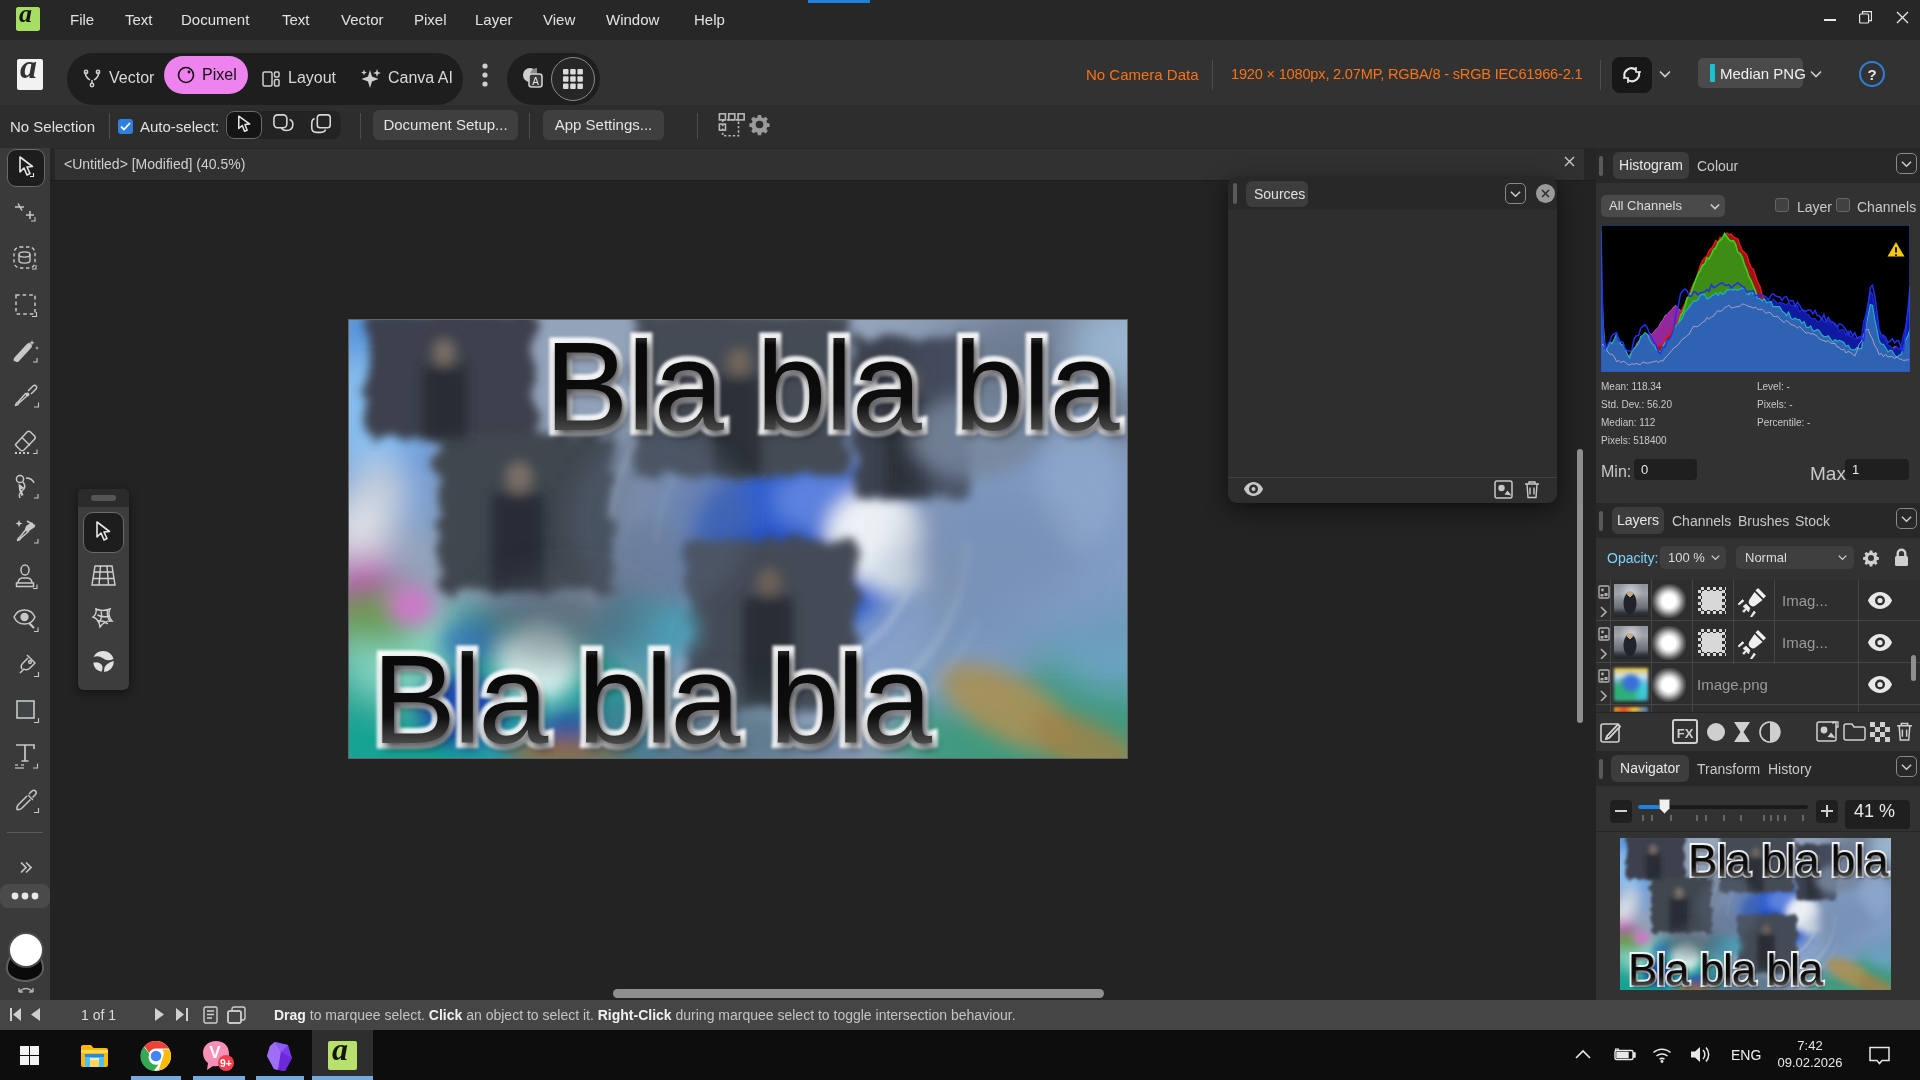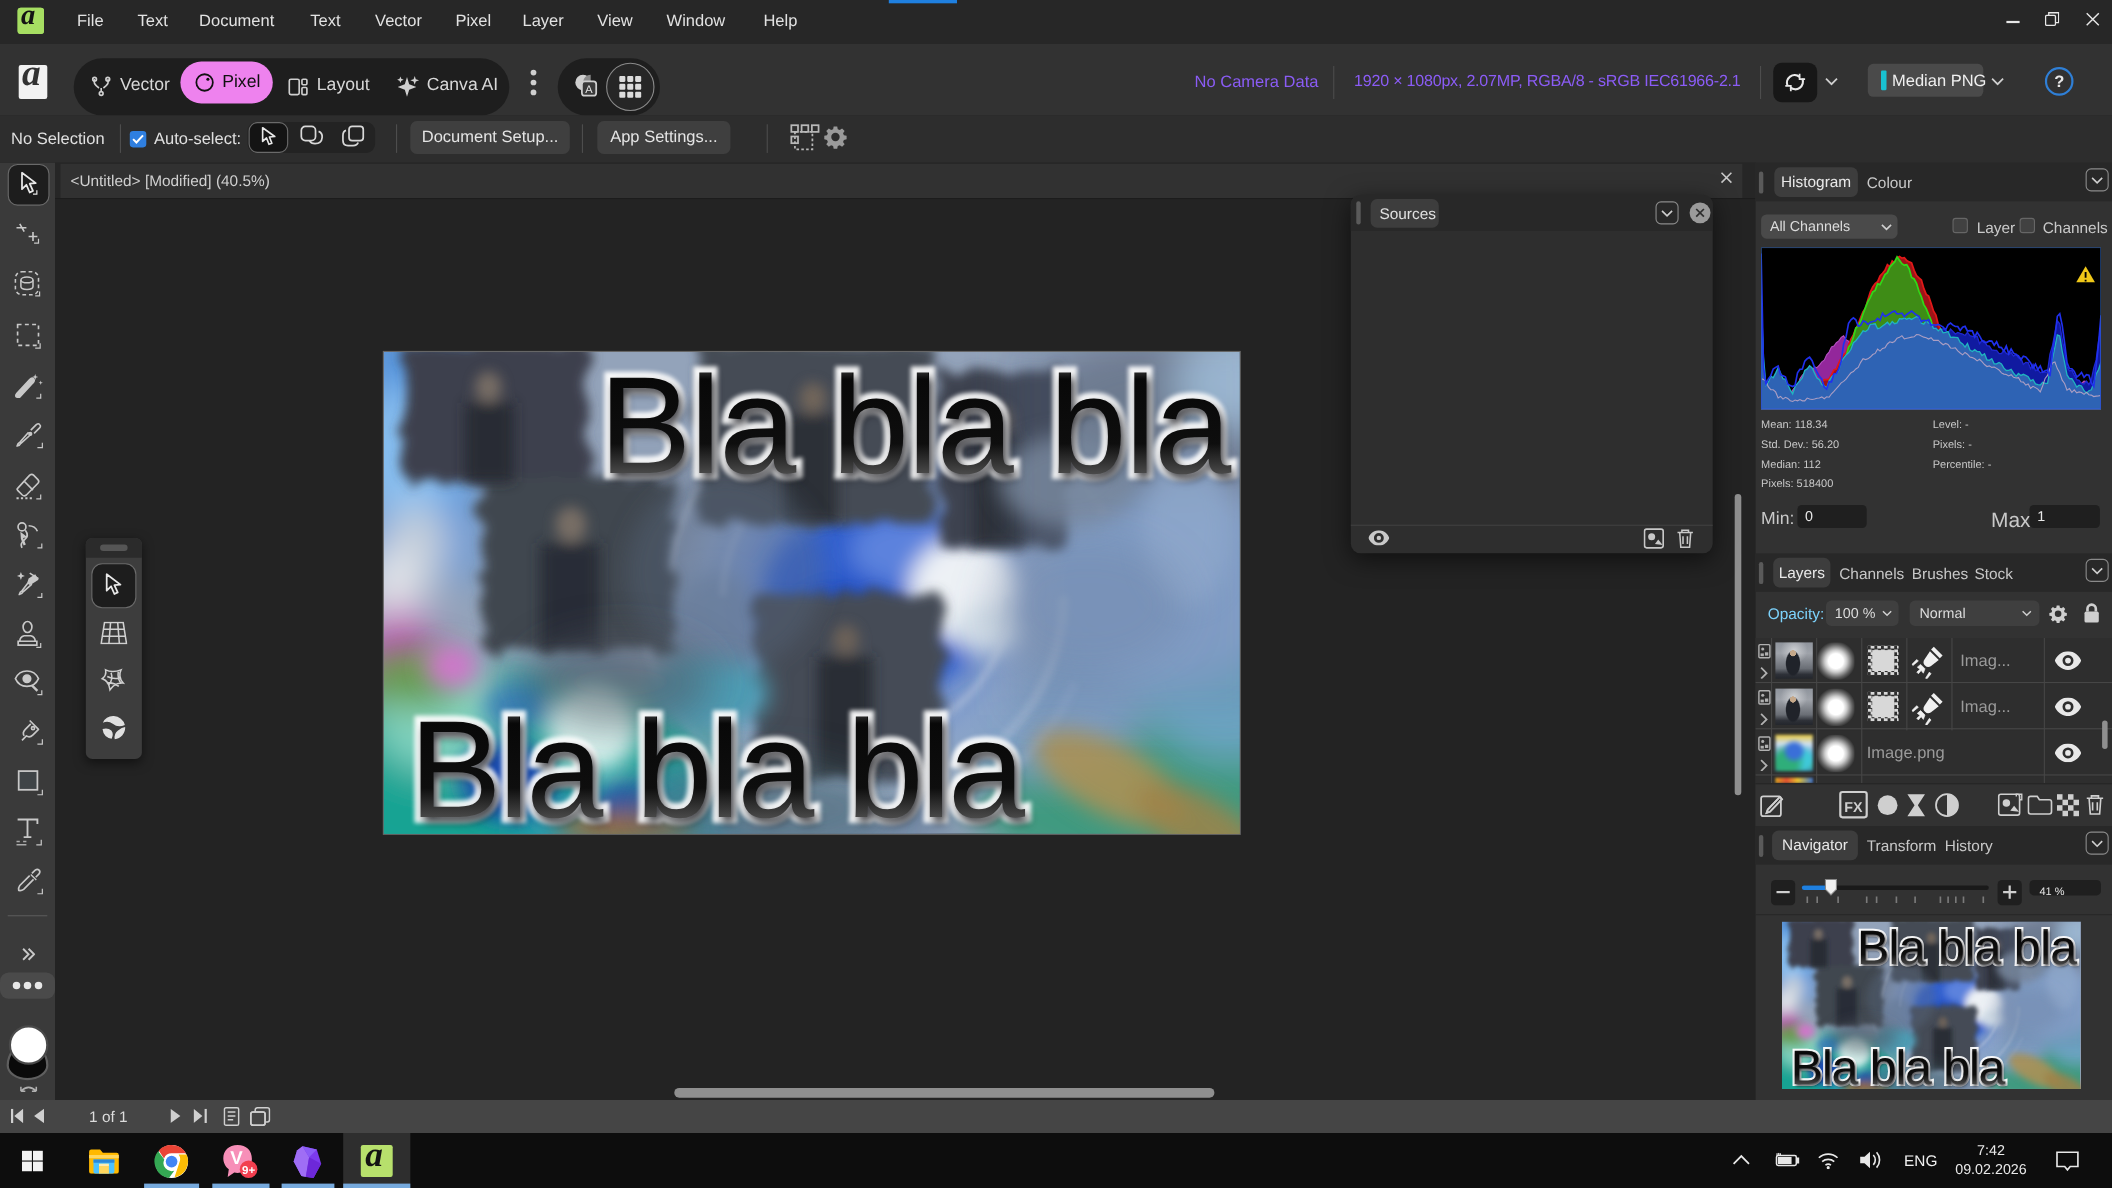--- a/index.html
+++ b/index.html
@@ -18,7 +18,7 @@
 .pillgroup { background:#1e1e1e; border-radius:26px; }
 .persona { color:#d8d8d8; font-size:16px; }
 #pixelpill { background:#ee82ee; border-radius:19px; color:#111; font-size:16px; font-weight:400; }
-.tbtext { color:#8b5cf6; font-size:15px; }
+.tbtext { color:#f97316; font-size:15px; }
 .vsep { width:1px; background:#4d4d4d; }
 
 

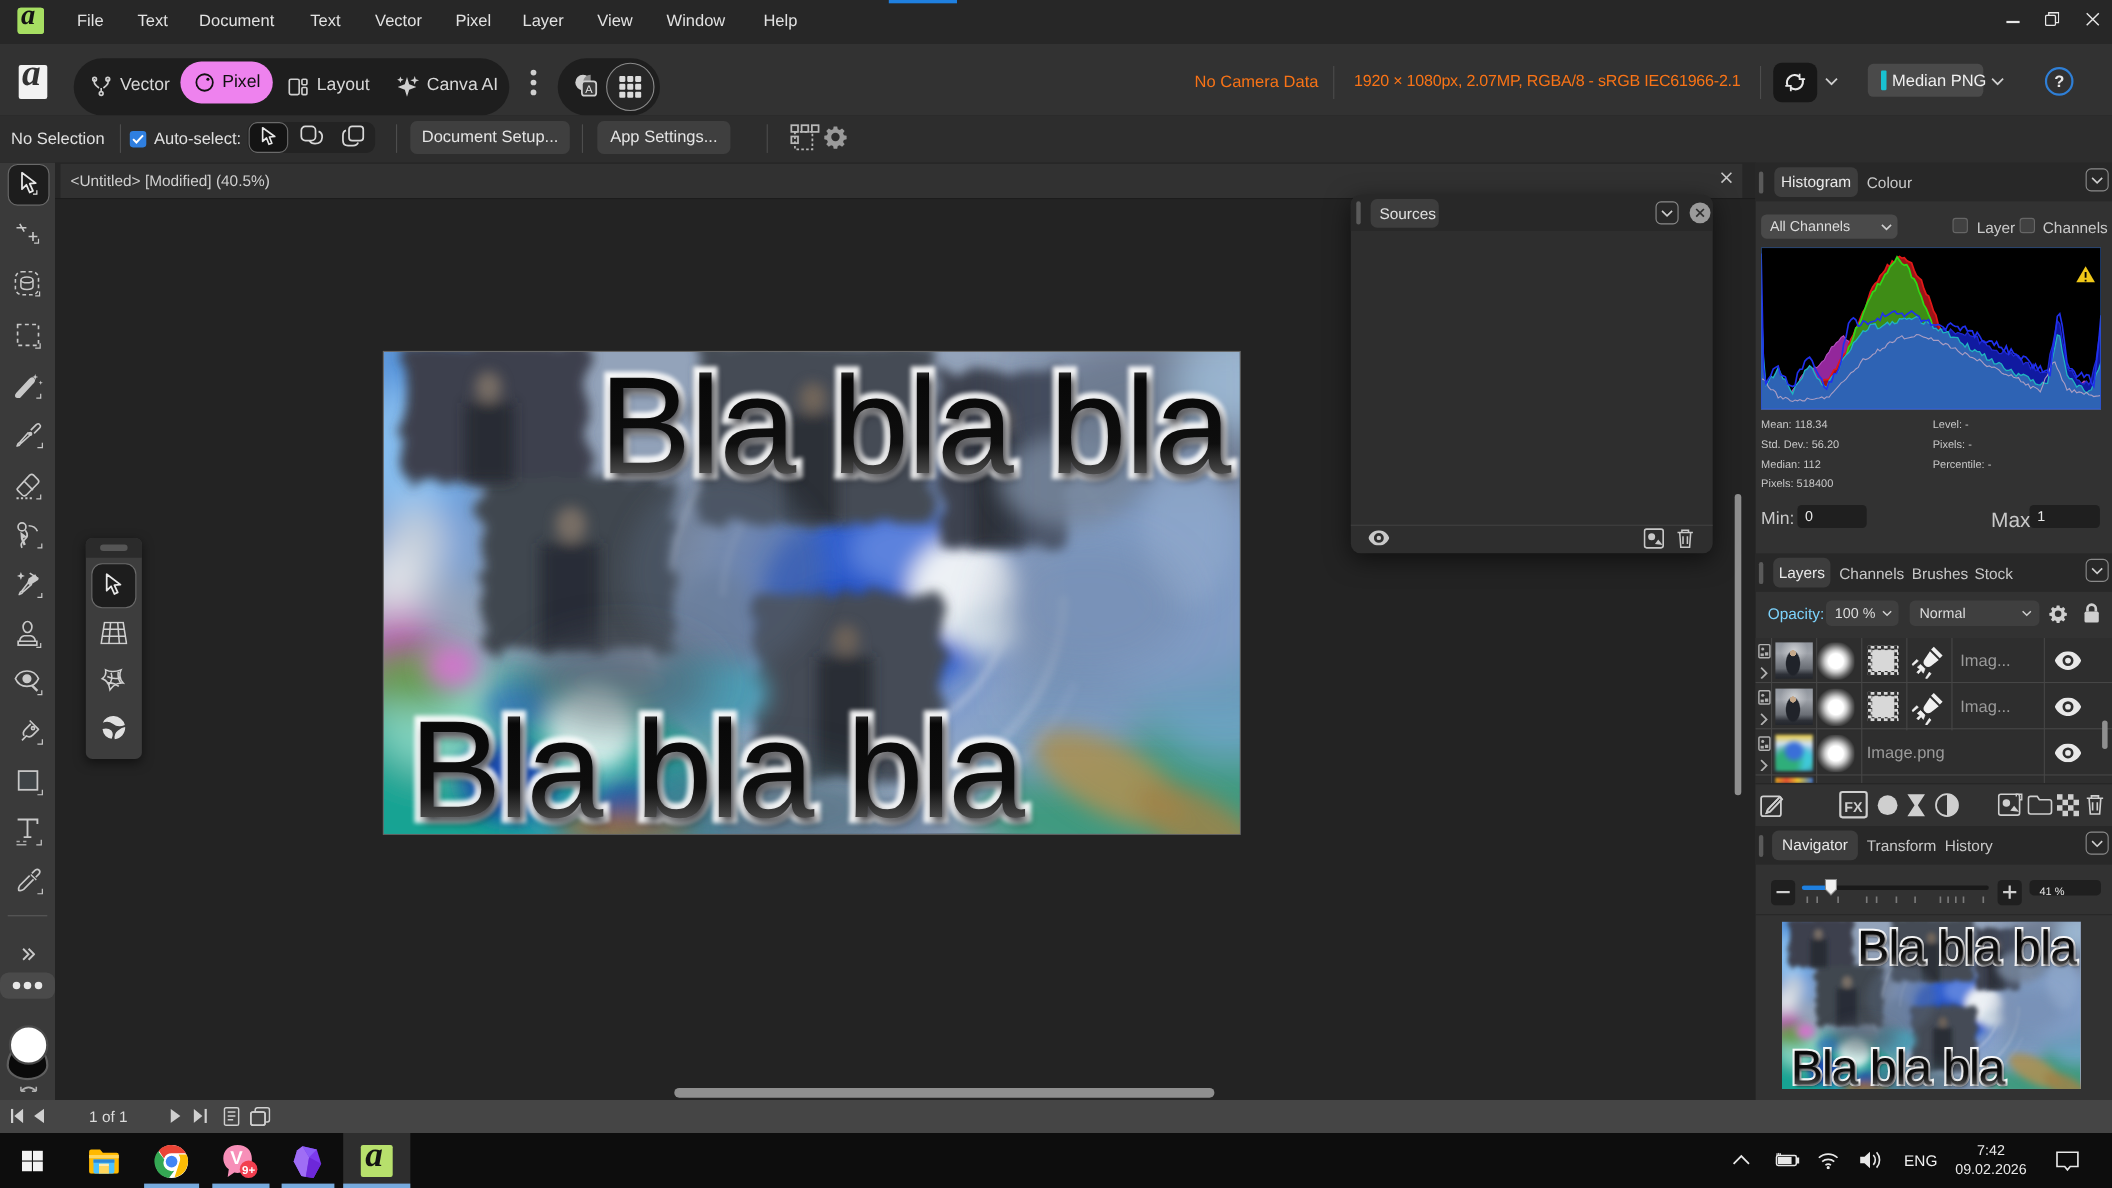--- a/index.html
+++ b/index.html
@@ -765,7 +765,7 @@
   <svg class="abs" style="left:1820px;top:804px" width="14" height="14" viewBox="0 0 14 14" stroke="#cfcfcf" stroke-width="2">
       <path d="M7 1 v12 M1 7 h12"></path>
     </svg>
-  <div class="abs inputbox" style="left:1845px;top:800px;width:65px;height:14px;line-height:23px;font-size:10px"><span style="margin-left:9px">41 %</span></div>
+  <div class="abs inputbox" style="left:1845px;top:800px;width:65px;height:29px;line-height:23px;font-size:18px"><span style="margin-left:9px">41 %</span></div>
   <div class="abs" style="left:1596px;top:831px;width:324px;height:1px;background:#272727"></div>
 
   <div class="abs" style="left:1620px;top:838px;width:271px;height:152px;overflow:hidden">

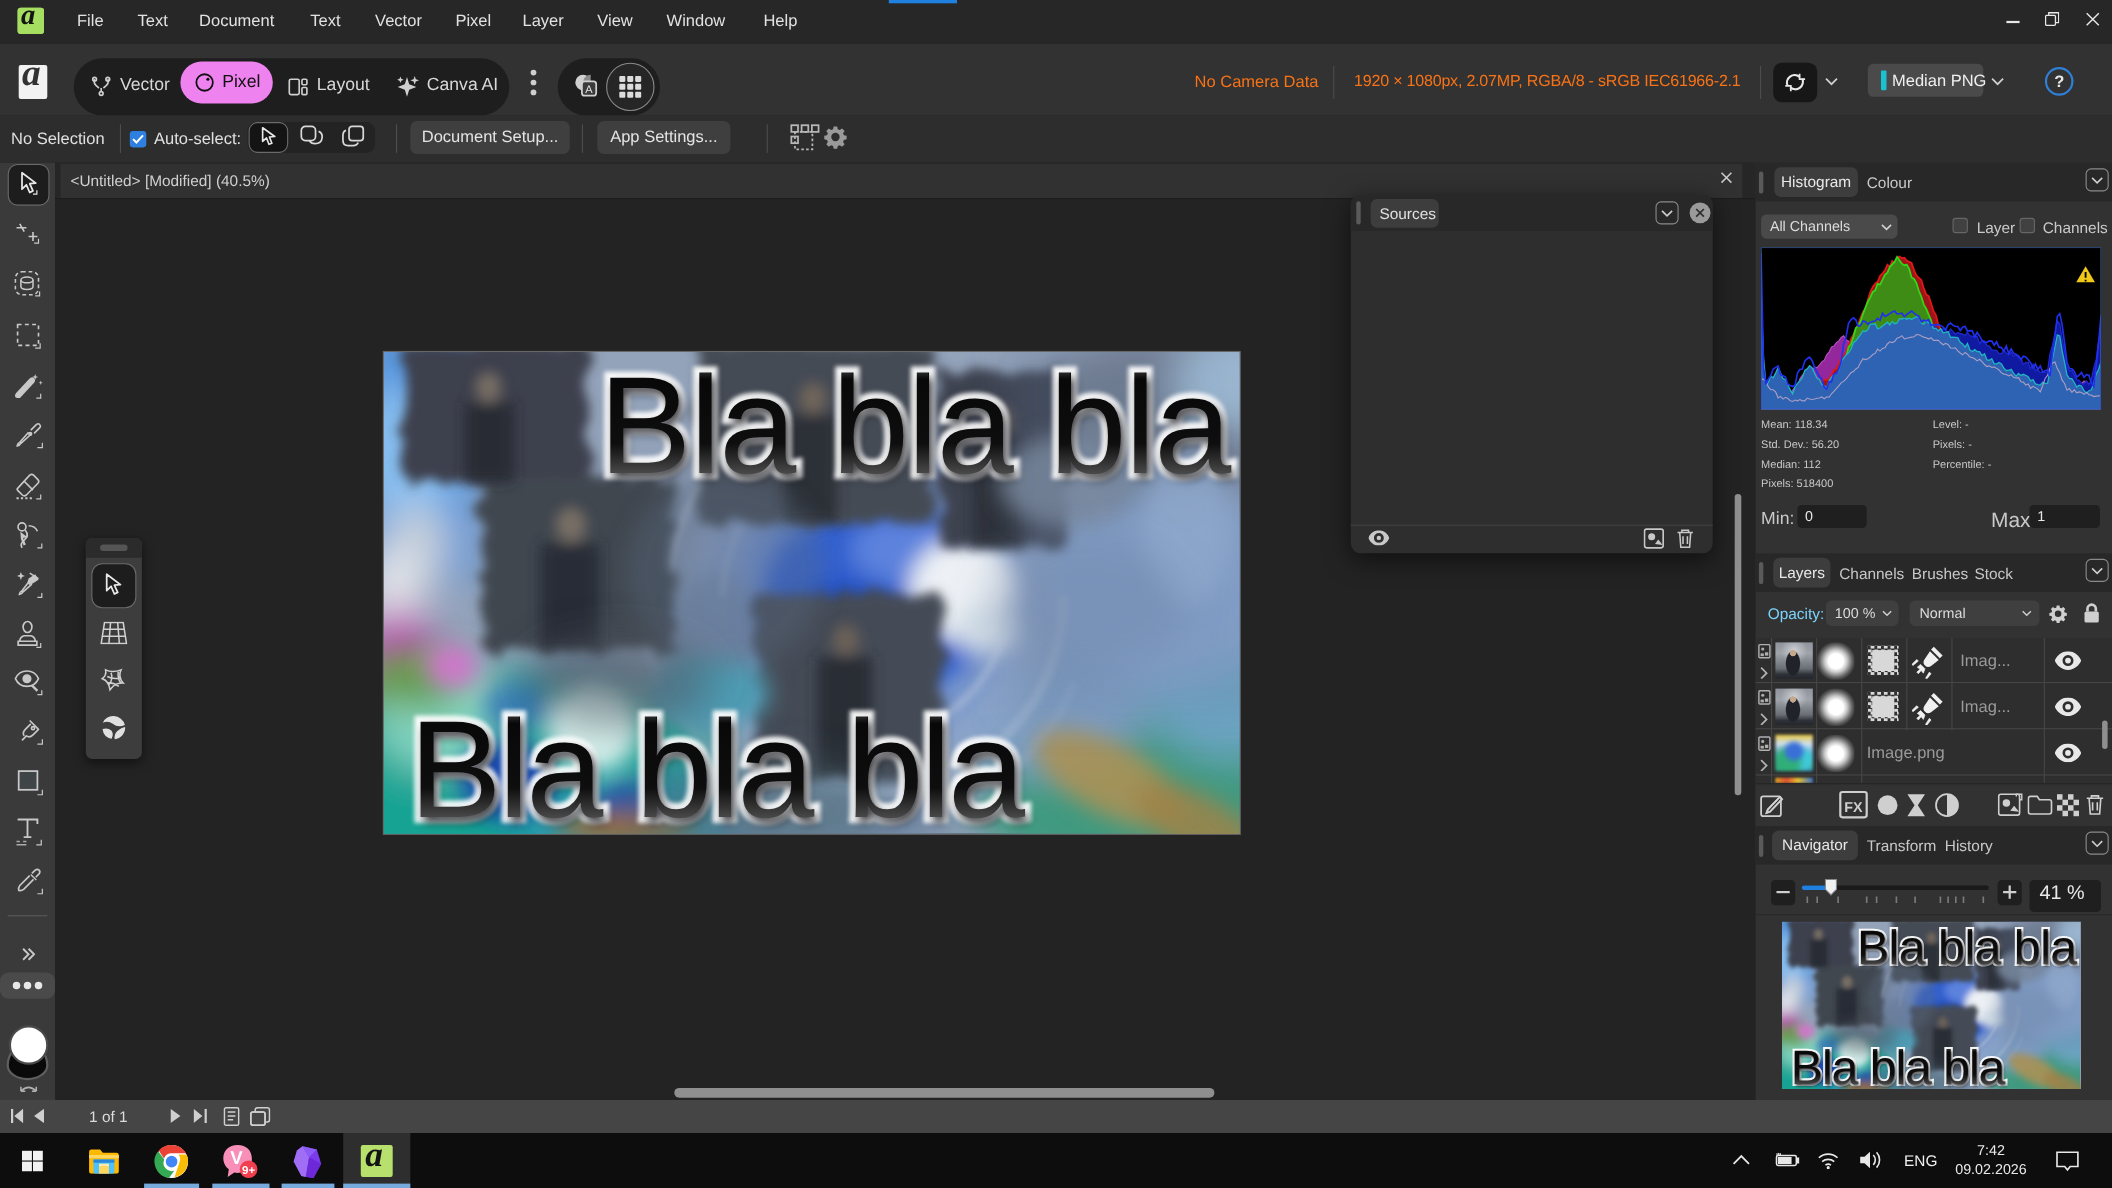--- a/index.html
+++ b/index.html
@@ -797,6 +797,7 @@
       <rect x="1" y="5" width="13" height="12" rx="2" fill="#454545"></rect>
       <rect x="1" y="5" width="13" height="12" rx="2"></rect>
     </svg>
+  <div class="abs" style="left:274px;top:1007px;color:#c4c4c4;font-size:14px"><b style="color:#f0f0f0">Drag</b> to marquee select. <b style="color:#f0f0f0">Click</b> an object to select it. <b style="color:#f0f0f0">Right-Click</b> during marquee select to toggle intersection behaviour.</div>
 
   <div id="taskbar" class="abs"></div>
 

